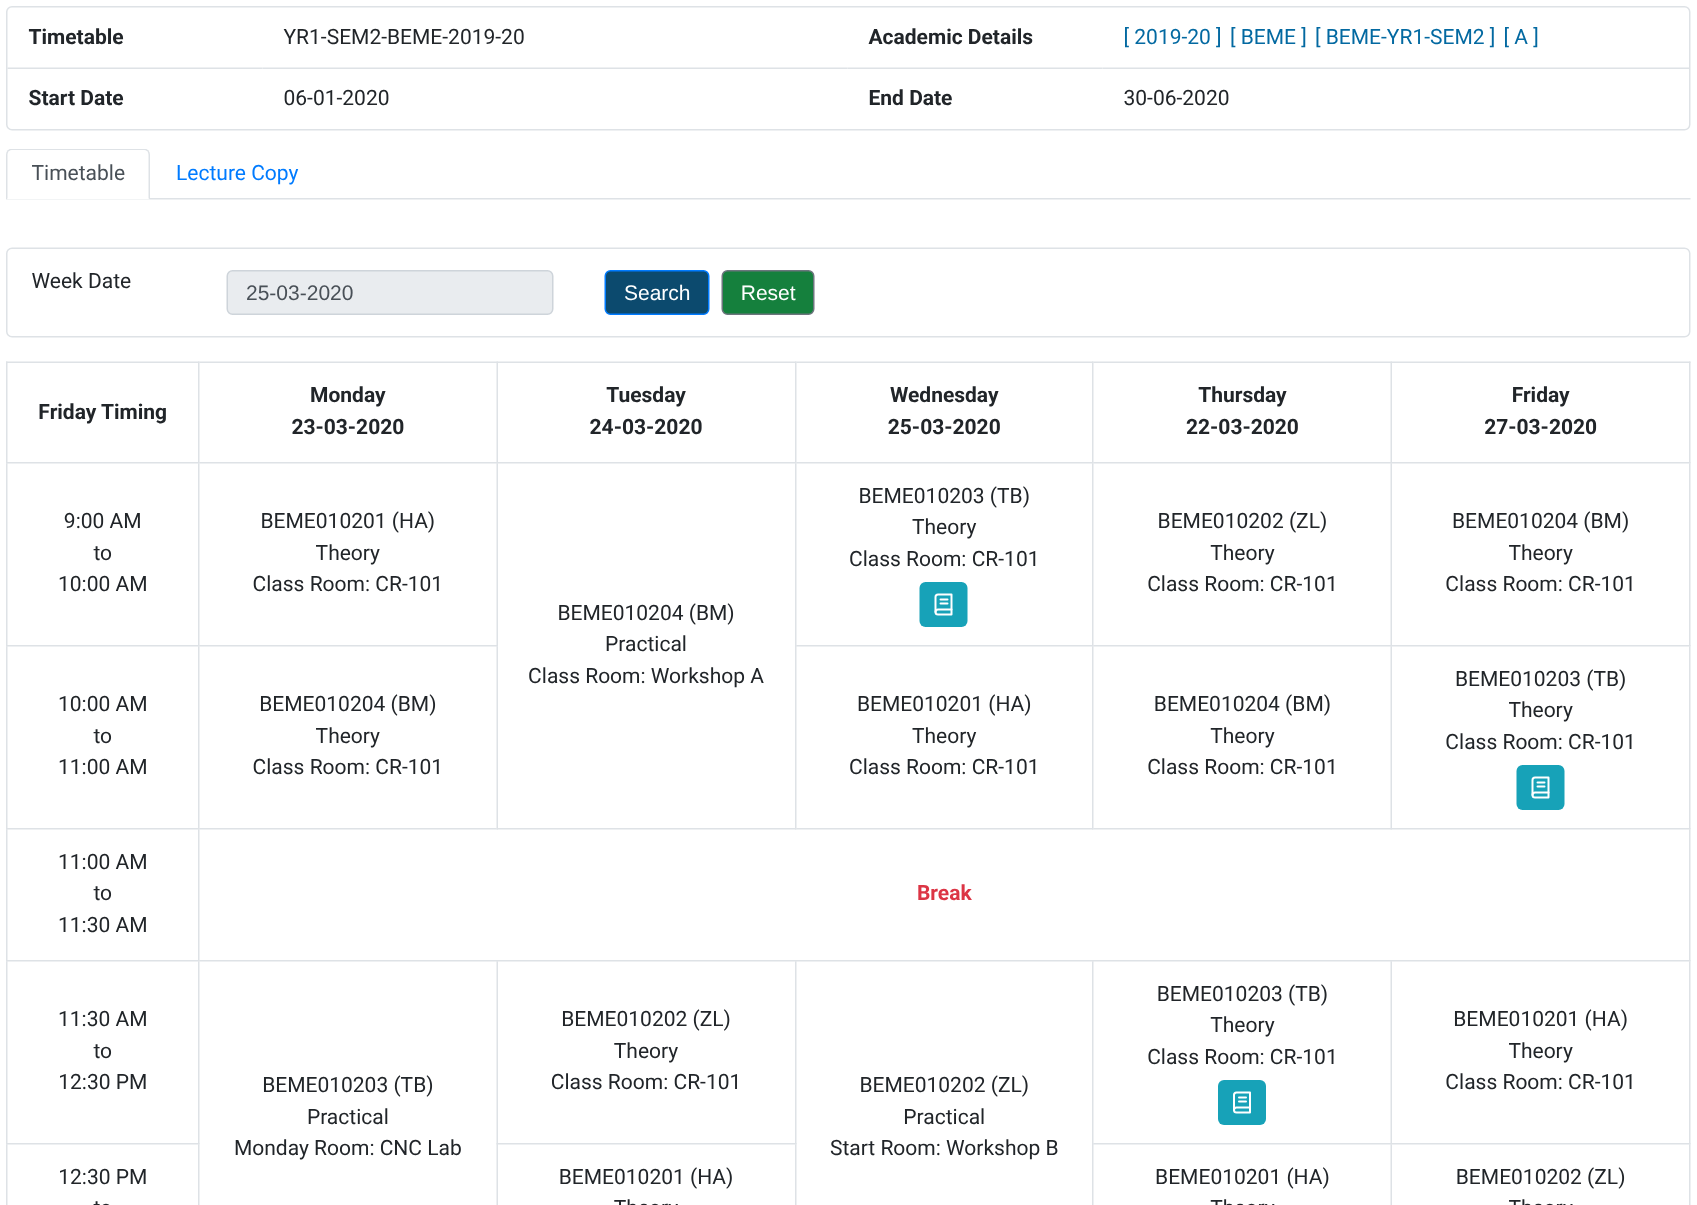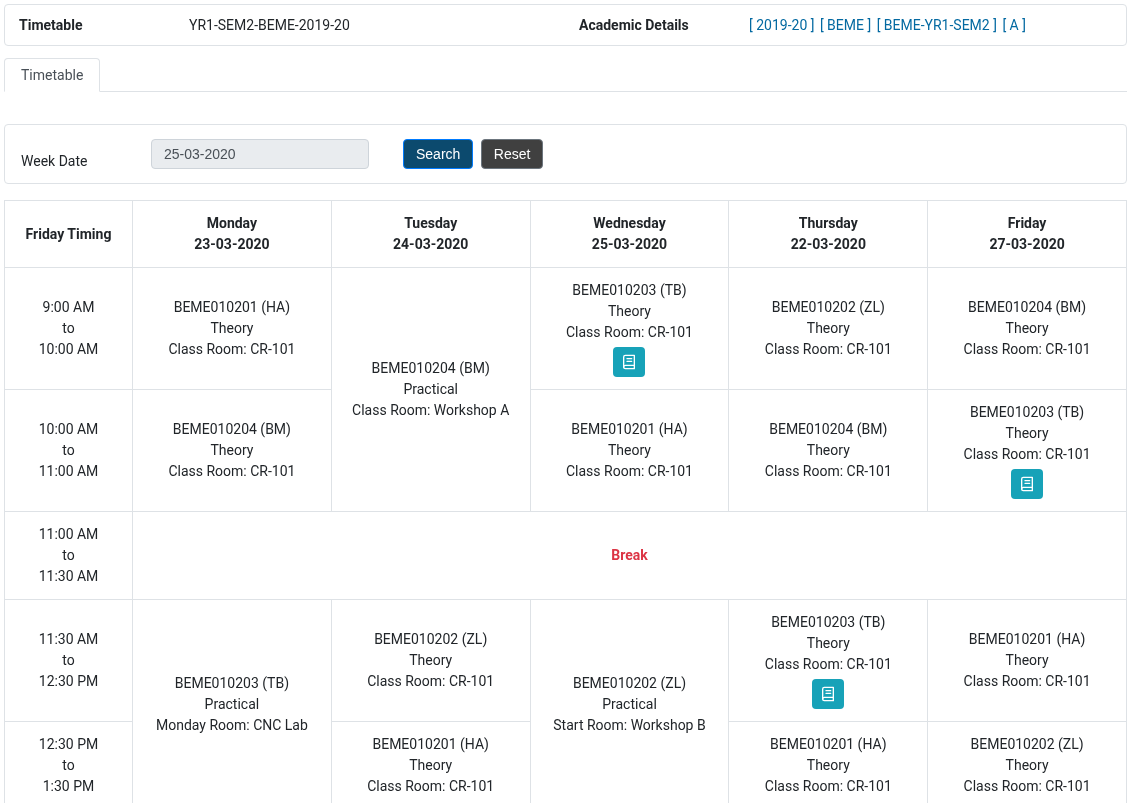--- a/index.html
+++ b/index.html
@@ -132,6 +132,12 @@
         <a href="#">[ A ]</a>
       </td>
     </tr>
+    <tr>
+      <td class="lbl">Start Date</td>
+      <td class="val-cell">06-01-2020</td>
+      <td class="lbl2">End Date</td>
+      <td>30-06-2020</td>
+    </tr>
   </tbody>
     </table>
 </div>

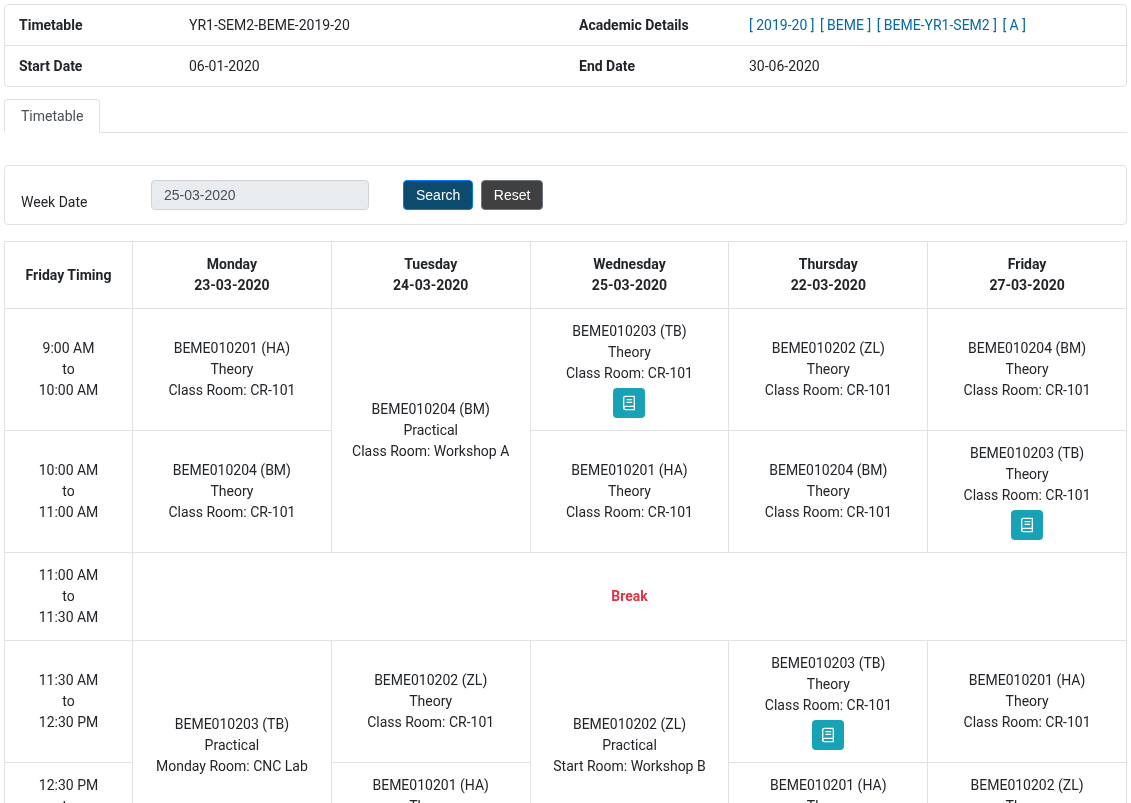--- a/index.html
+++ b/index.html
@@ -144,6 +144,7 @@
 
 <div class="nav-tabs">
   <div class="tab active">Timetable</div>
+  <div class="tab">Lecture Copy</div>
 </div>
 
 <div class="search-panel">

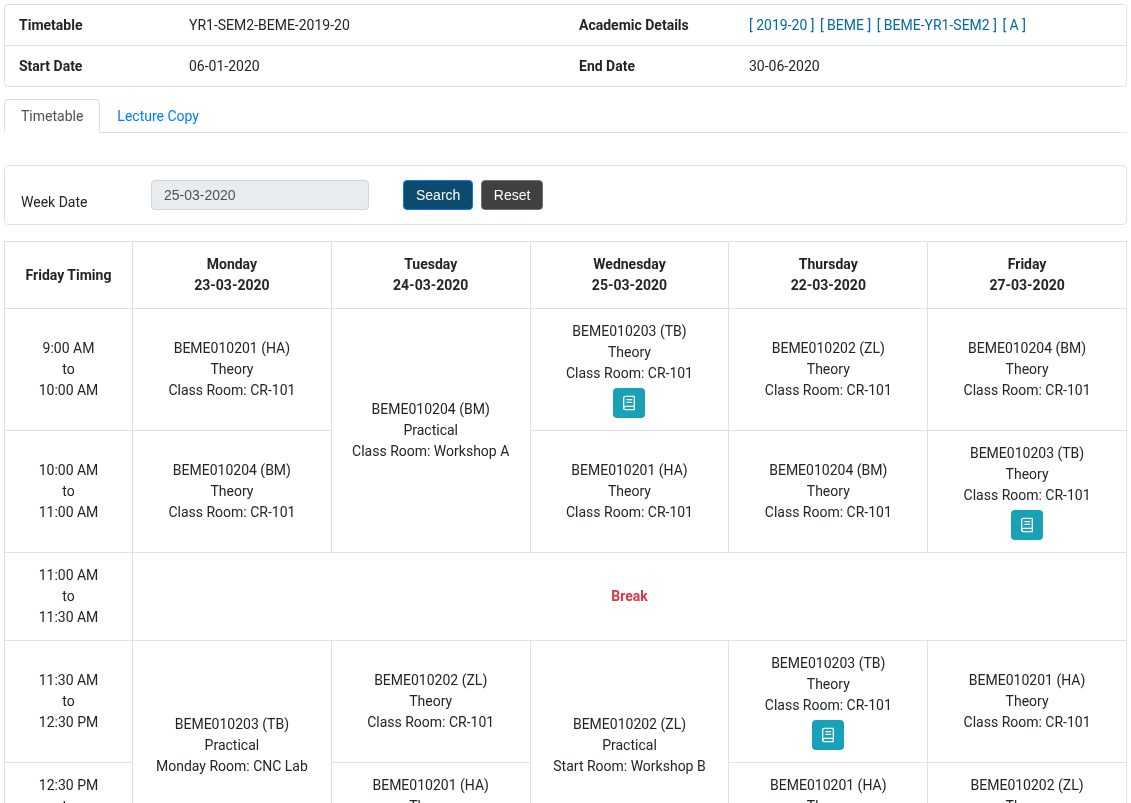--- a/index.html
+++ b/index.html
@@ -60,7 +60,7 @@
     padding: 14px 16px;
     margin-bottom: 16px;
     display: flex;
-    align-items: flex-end;
+    align-items: flex-start;
     margin-top: 32px;
   }
   .search-panel .slabel { width: 130px; }

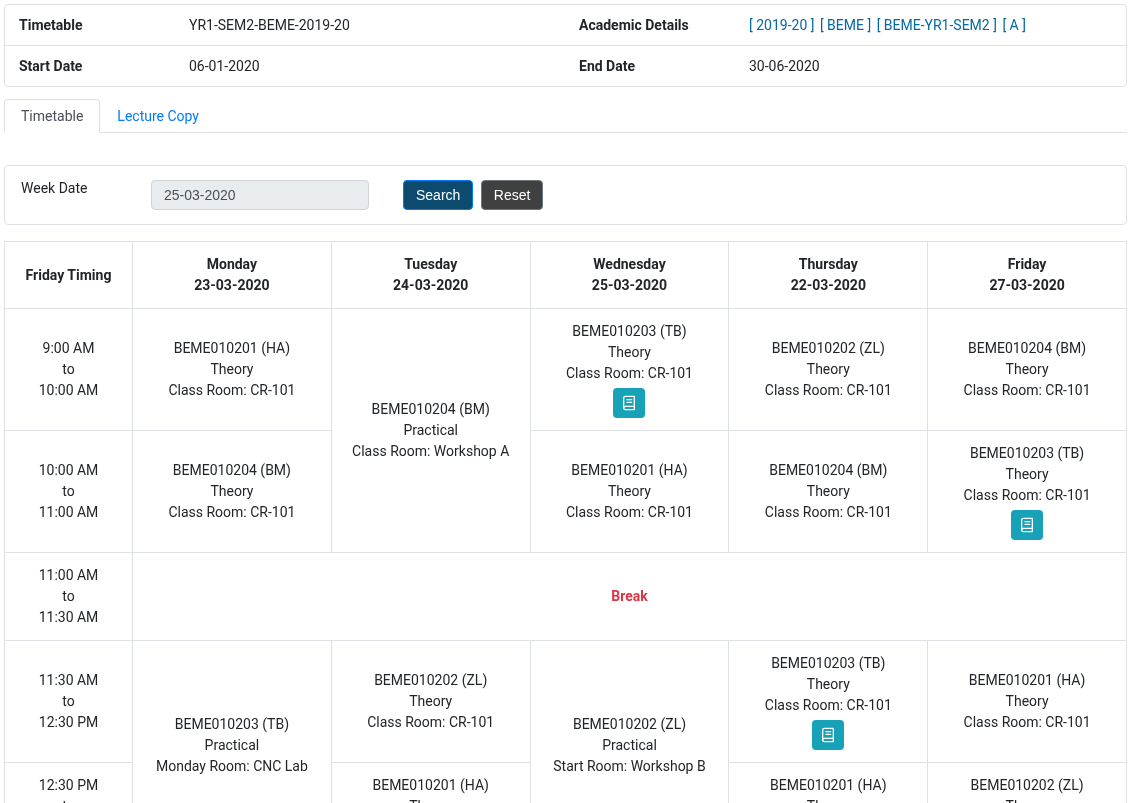--- a/index.html
+++ b/index.html
@@ -84,7 +84,7 @@
     margin-left: 4px;
   }
   .btn-primary { background: #0c4a6e; border-color: #007bff; }
-  .btn-secondary { background: #404040; border-color: #6c757d; }
+  .btn-secondary { background: #15803d; border-color: #6c757d; }
   .btn-group { margin-left: 30px; }
 
   .tt {

